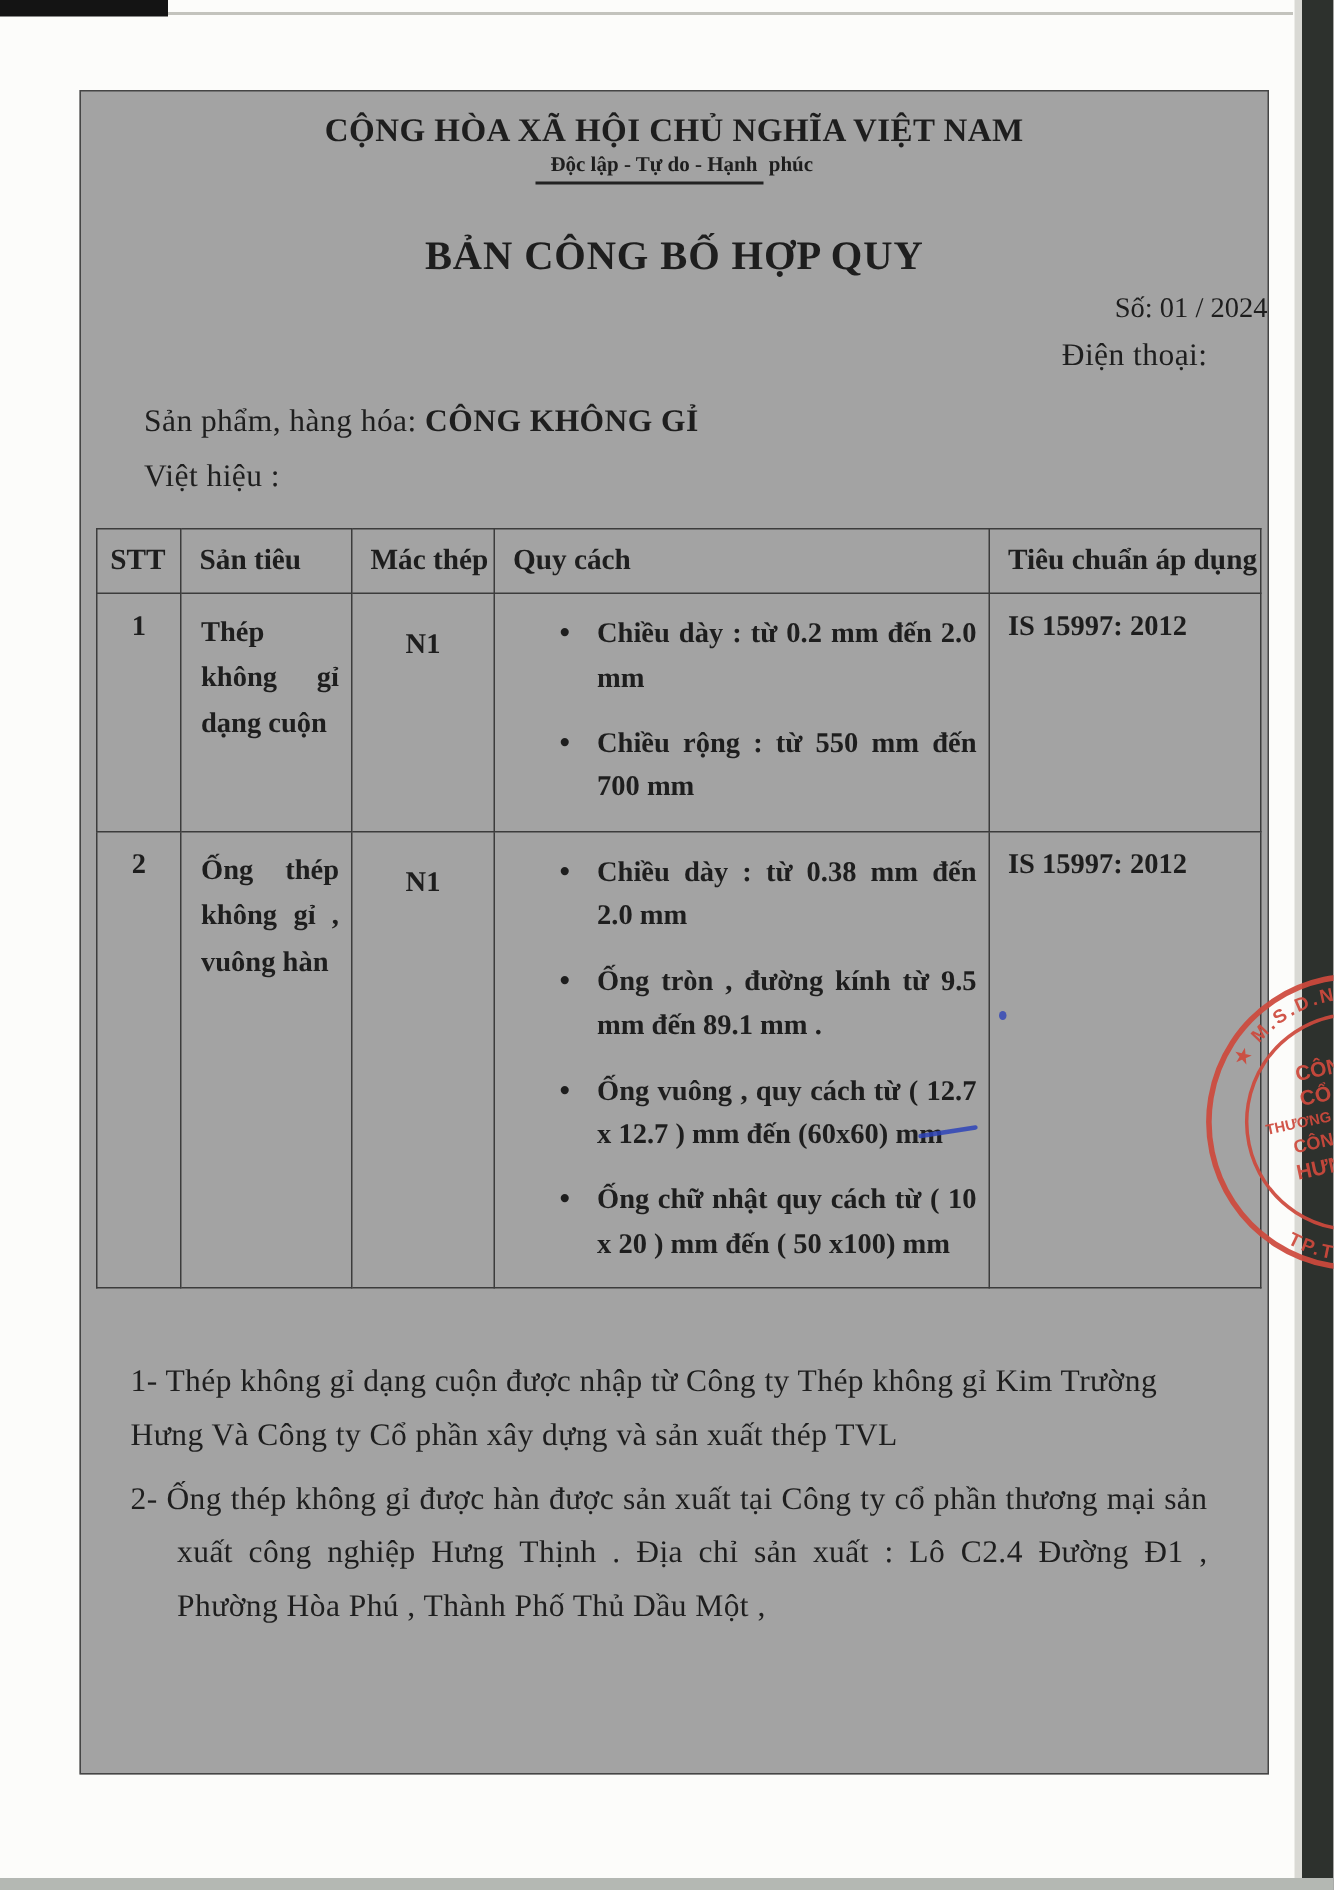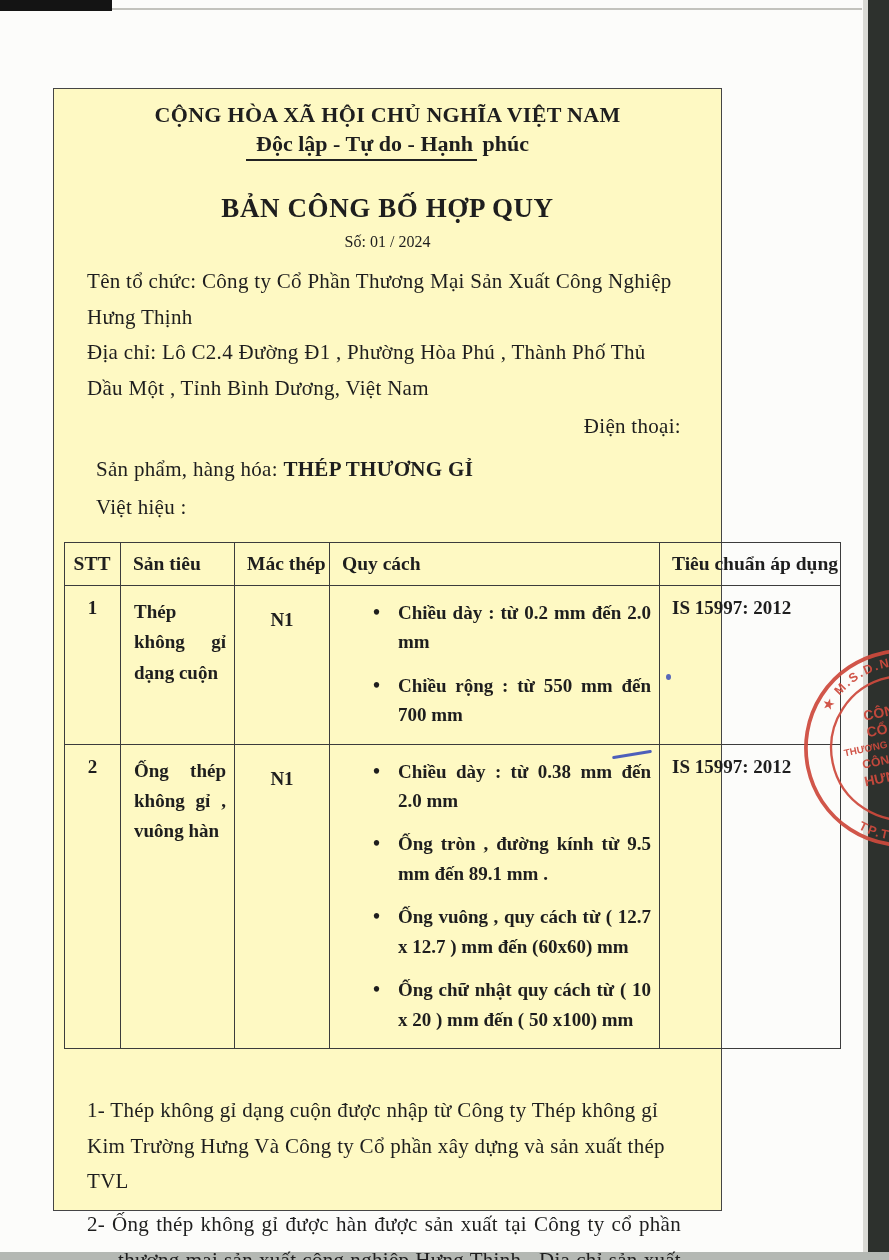--- a/index.html
+++ b/index.html
@@ -21,11 +21,10 @@
   
   .frame{
     position:absolute;left:53px;top:60px;
-    width:669px;height:1123px;
+    width:793px;height:1123px;
     border:1.6px solid #454545;
     box-sizing:border-box;
-    background:#fef9c3;
-    margin-top:28px;
+    background:#a3a3a3;
   }
   .frame-inner{padding-top:13px;}
 

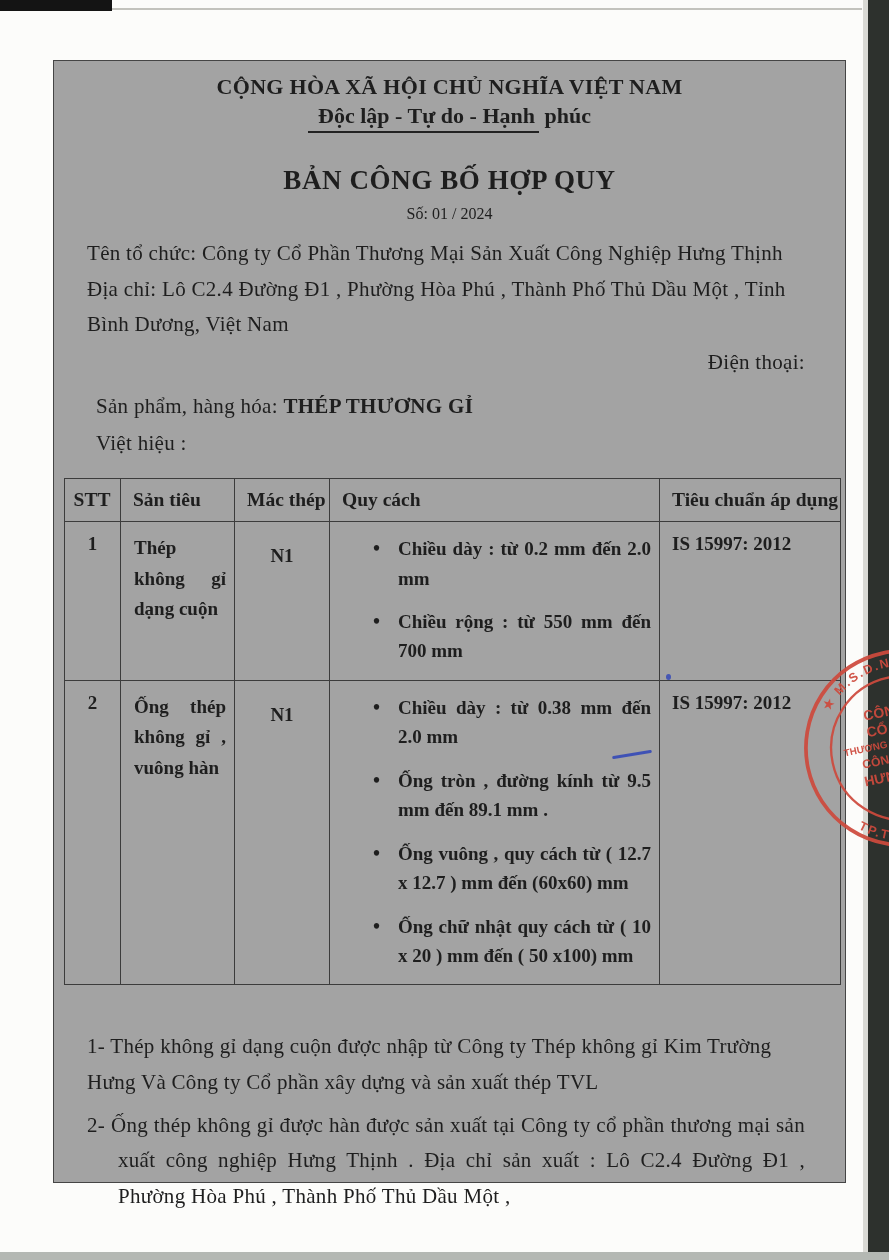--- a/index.html
+++ b/index.html
@@ -29,7 +29,7 @@
   .frame-inner{padding-top:13px;}
 
   .nat-line{ text-align:center;font-weight:bold;font-size:22px;letter-spacing:.3px;}
-  .motto-line{text-align:center;font-weight:bold;font-size:22px;margin-top:3px;}
+  .motto-line{text-align:center;font-weight:bold;font-size:14px;margin-top:3px;}
   .motto-u{display:inline-block;border-bottom:2.5px solid #222;padding:0 4px 2px 10px;}
   .doc-title{text-align:center;font-weight:bold;font-size:27px;margin-top:32px;letter-spacing:.6px;}
   .doc-number{text-align:center;font-size:16px;margin-top:9px;}

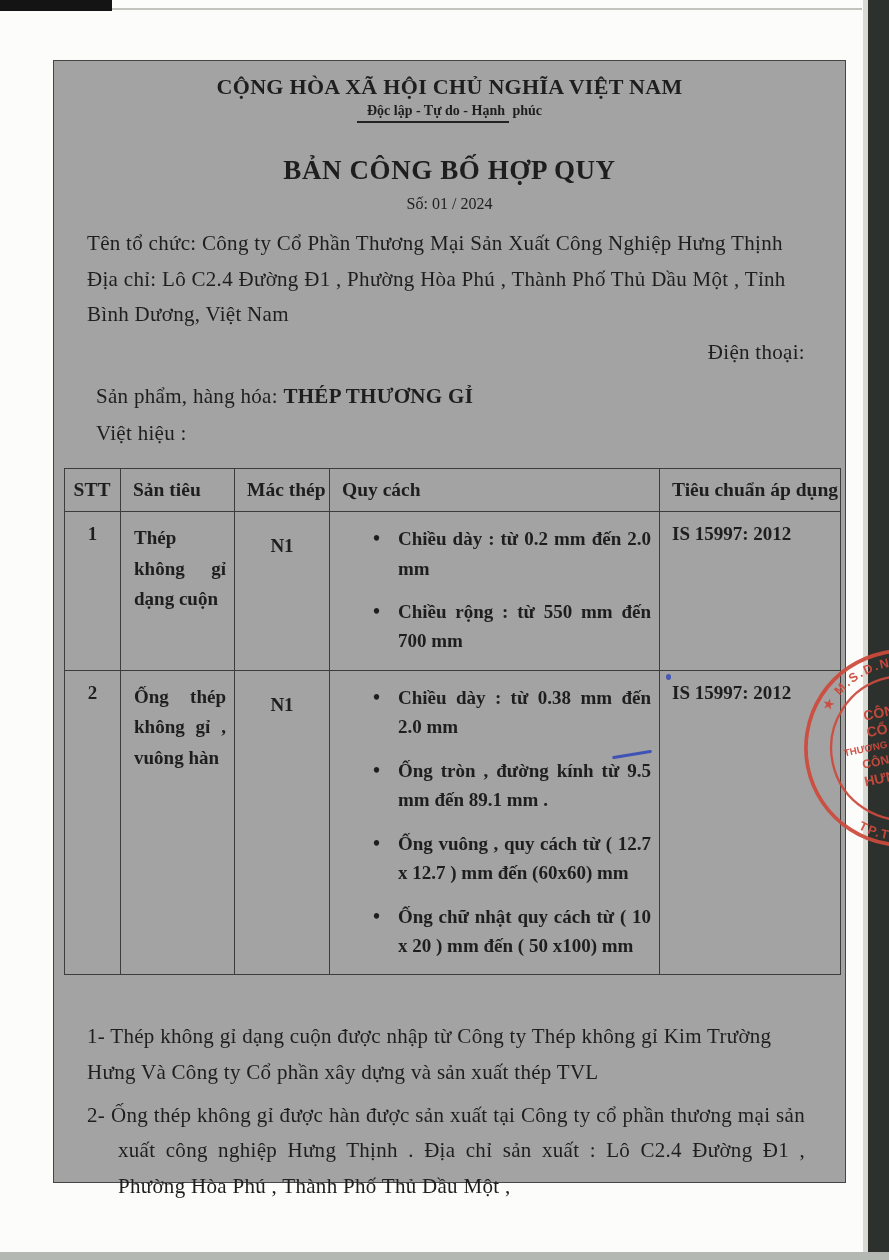--- a/index.html
+++ b/index.html
@@ -32,7 +32,7 @@
   .motto-line{text-align:center;font-weight:bold;font-size:14px;margin-top:3px;}
   .motto-u{display:inline-block;border-bottom:2.5px solid #222;padding:0 4px 2px 10px;}
   .doc-title{text-align:center;font-weight:bold;font-size:27px;margin-top:32px;letter-spacing:.6px;}
-  .doc-number{text-align:center;font-size:16px;margin-top:9px;}
+  .doc-number{text-align:right;font-size:19px;margin-top:9px;}
 
   .para{font-size:21px;line-height:1.7;letter-spacing:.3px;}
   .org-block{margin:13px 40px 0 33px;}

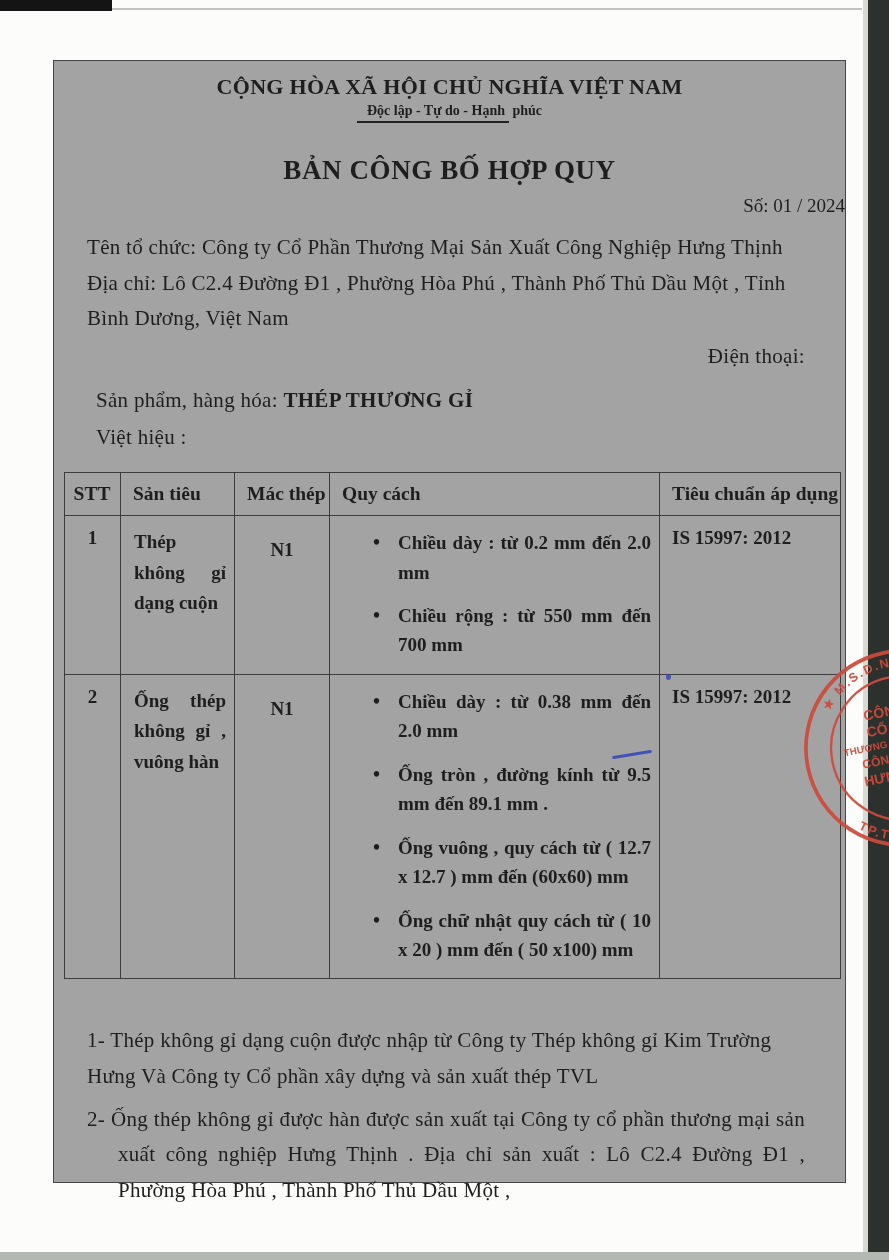--- a/index.html
+++ b/index.html
@@ -99,10 +99,6 @@
     <div class="doc-title">BẢN CÔNG BỐ HỢP QUY</div>
     <div class="doc-number">Số: 01 / 2024</div>
 
-    <div class="para org-block">
-      <div>Tên tổ chức: Công ty Cổ Phần Thương Mại Sản Xuất Công Nghiệp Hưng Thịnh</div>
-      <div>Địa chỉ: Lô C2.4 Đường Đ1 , Phường Hòa Phú , Thành Phố Thủ Dầu Một , Tỉnh Bình Dương, Việt Nam</div>
-    </div>
     <div class="para phone-line">Điện thoại:</div>
 
     <div class="para product-block"><span>Sản phẩm, hàng hóa: </span><span class="bold">THÉP THƯƠNG GỈ</span></div>

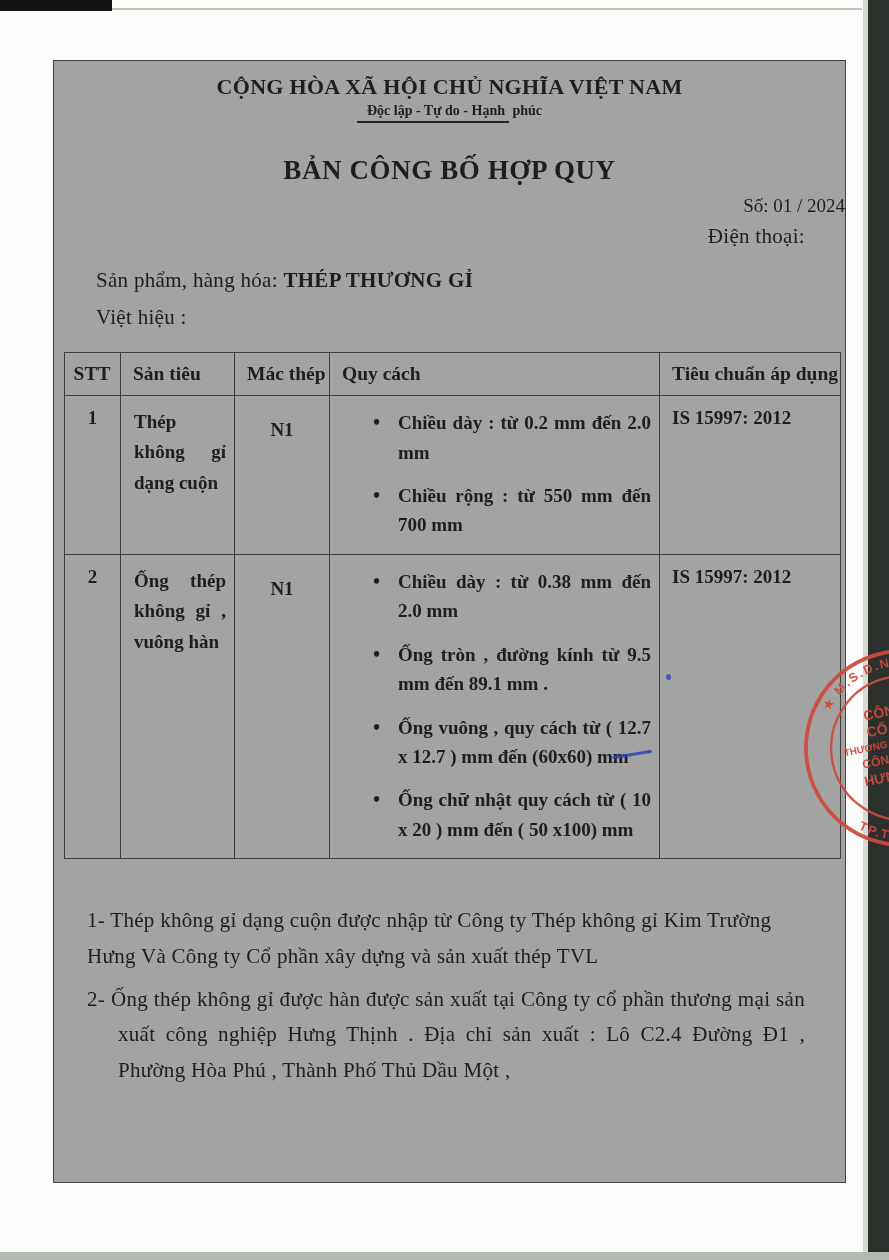--- a/index.html
+++ b/index.html
@@ -101,7 +101,7 @@
 
     <div class="para phone-line">Điện thoại:</div>
 
-    <div class="para product-block"><span>Sản phẩm, hàng hóa: </span><span class="bold">THÉP THƯƠNG GỈ</span></div>
+    <div class="para product-block"><span>Sản phẩm, hàng hóa: </span><span class="bold">CÔNG KHÔNG GỈ</span></div>
     <div class="para brand-line">Việt hiệu :</div>
 
     <table class="conf">

